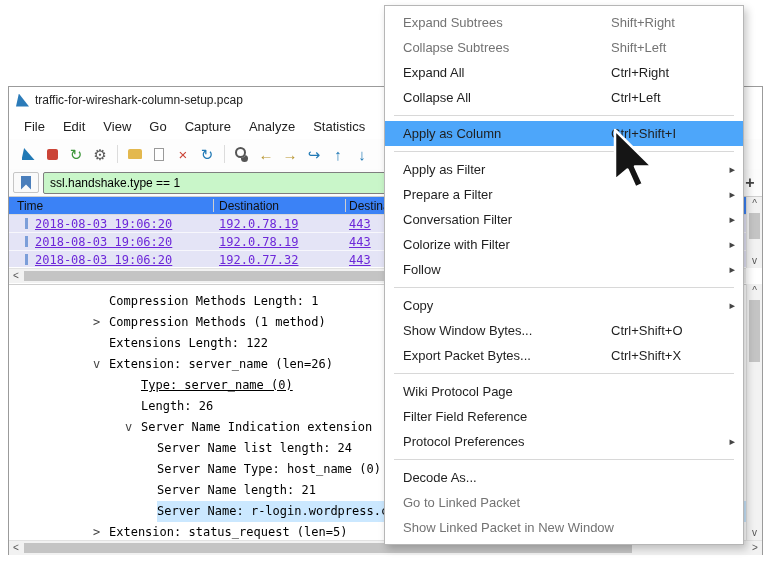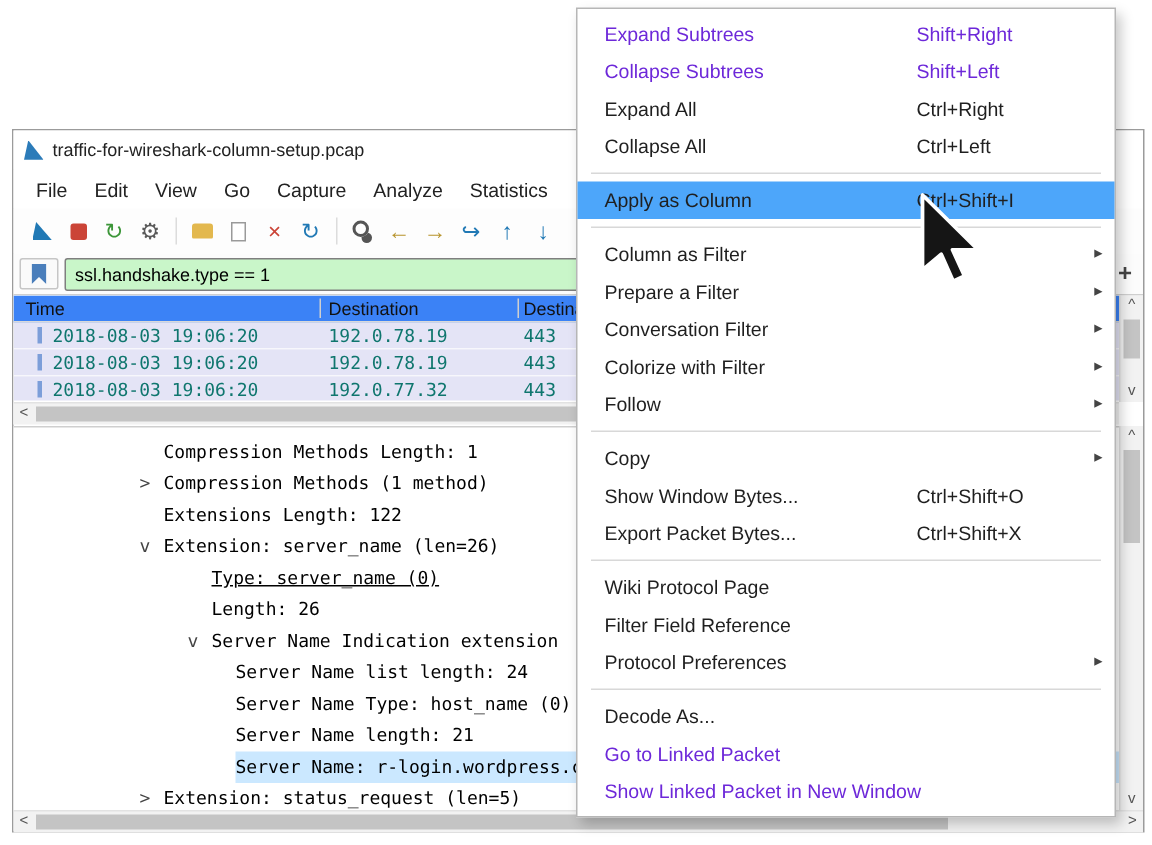--- a/index.html
+++ b/index.html
@@ -84,7 +84,7 @@
   .mi .lbl{min-width:208px;flex:none;}
   .mi .sc{flex:none;}
   .mi .arrow{margin-left:auto;width:10px;text-align:right;font-size:11px;color:#444;}
-  .mi.dis{color:#6d28d9;}
+  .mi.dis{color:#737373;}
   .mi.dis .arrow{color:#a9a9a9;}
   .mi.hl{background:var(--menu-hl,#4da6fa);align-items:center;}
   .msep{height:1px;background:#d8d8d8;margin:5px 9px;}

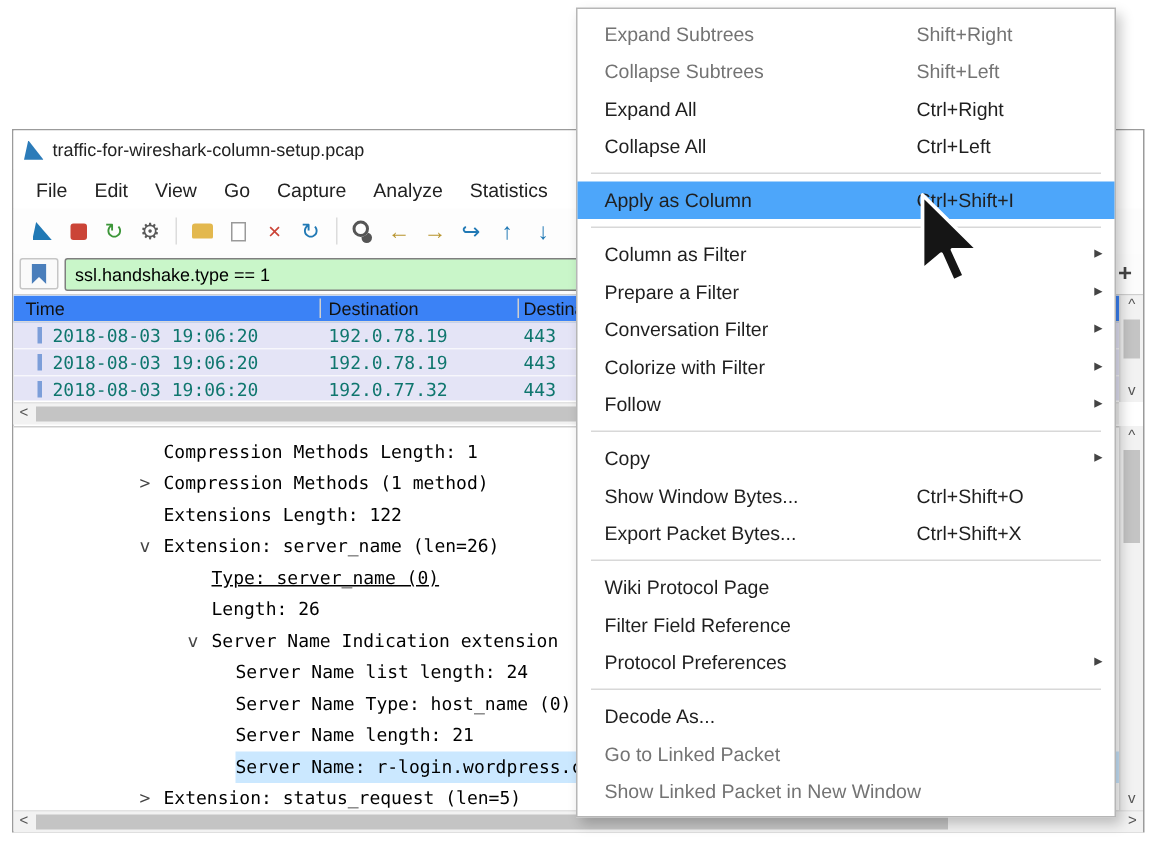--- a/index.html
+++ b/index.html
@@ -238,7 +238,7 @@
       </div>
       <div class="msep"></div>
       <div class="mi">
-        <span class="lbl">Column as Filter</span>
+        <span class="lbl">Apply as Filter</span>
         <span class="sc"></span>
         <span class="arrow">▸</span>
       </div>

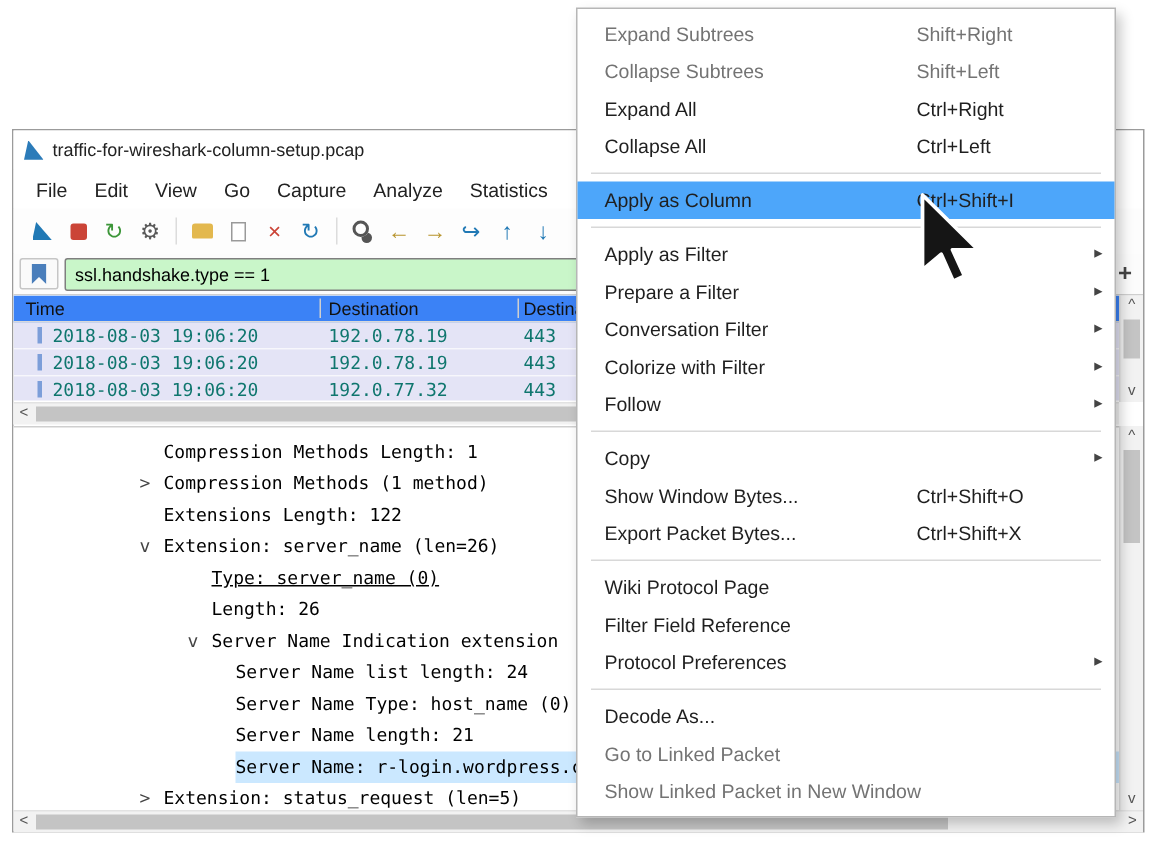--- a/index.html
+++ b/index.html
@@ -56,7 +56,7 @@
   .prows{position:absolute;left:0;top:18px;right:0;height:52px;overflow:hidden;}
   .prow{position:relative;height:18px;background:var(--row-bg,#e4e4f6);
     border-bottom:1px solid #f7f7fc;box-sizing:border-box;}
-  .pcell{position:absolute;top:2px;font-family:"DejaVu Sans Mono",monospace;font-size:12px;white-space:pre;color:#0f766e;}
+  .pcell{position:absolute;top:2px;font-family:"DejaVu Sans Mono",monospace;font-size:12px;white-space:pre;color:#6d28d9;text-decoration:underline;}
   .ptick{position:absolute;left:16px;top:3px;width:3px;height:11px;background:#7c9ed9;}
 
   

